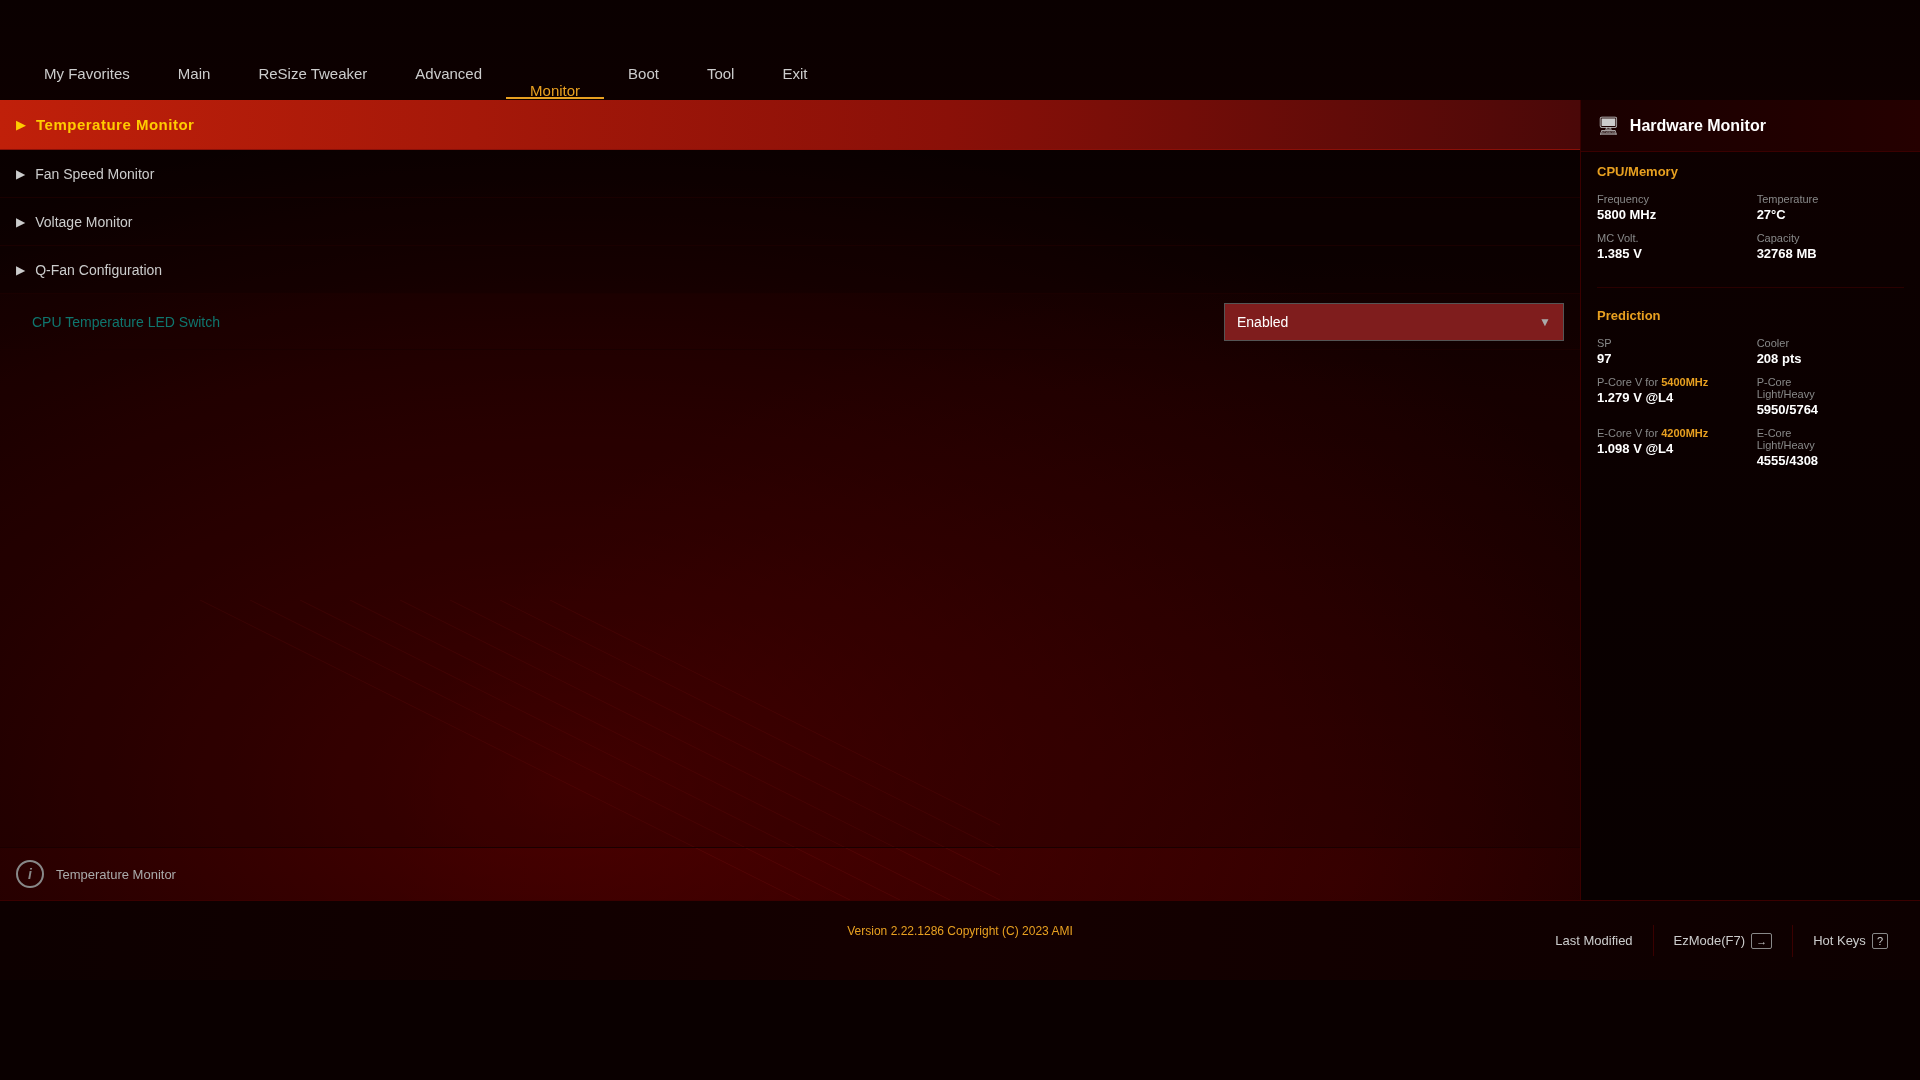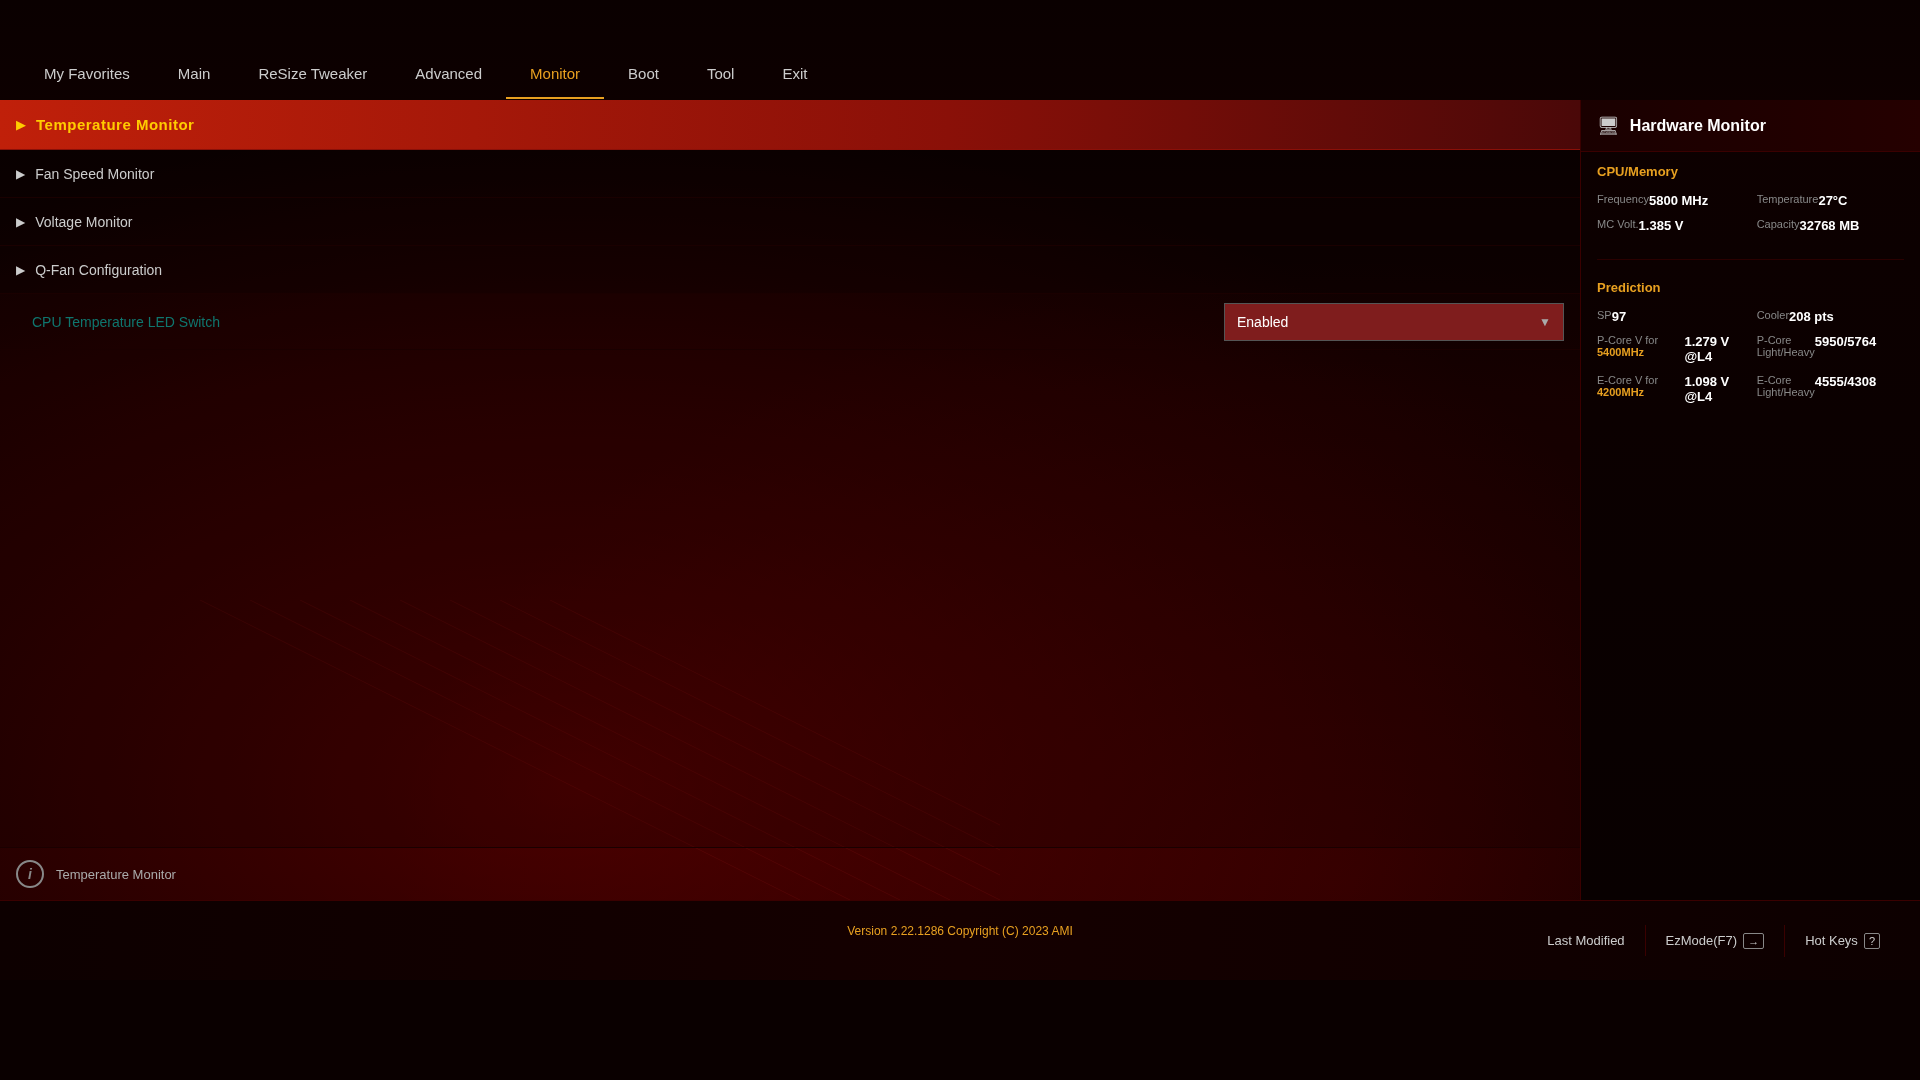--- a/index.html
+++ b/index.html
@@ -149,6 +149,7 @@
     }
     .nav-item.active {
       color: #e8a020;
+      align-items: flex-end;
     }
     .nav-item.active::after {
       content: '';

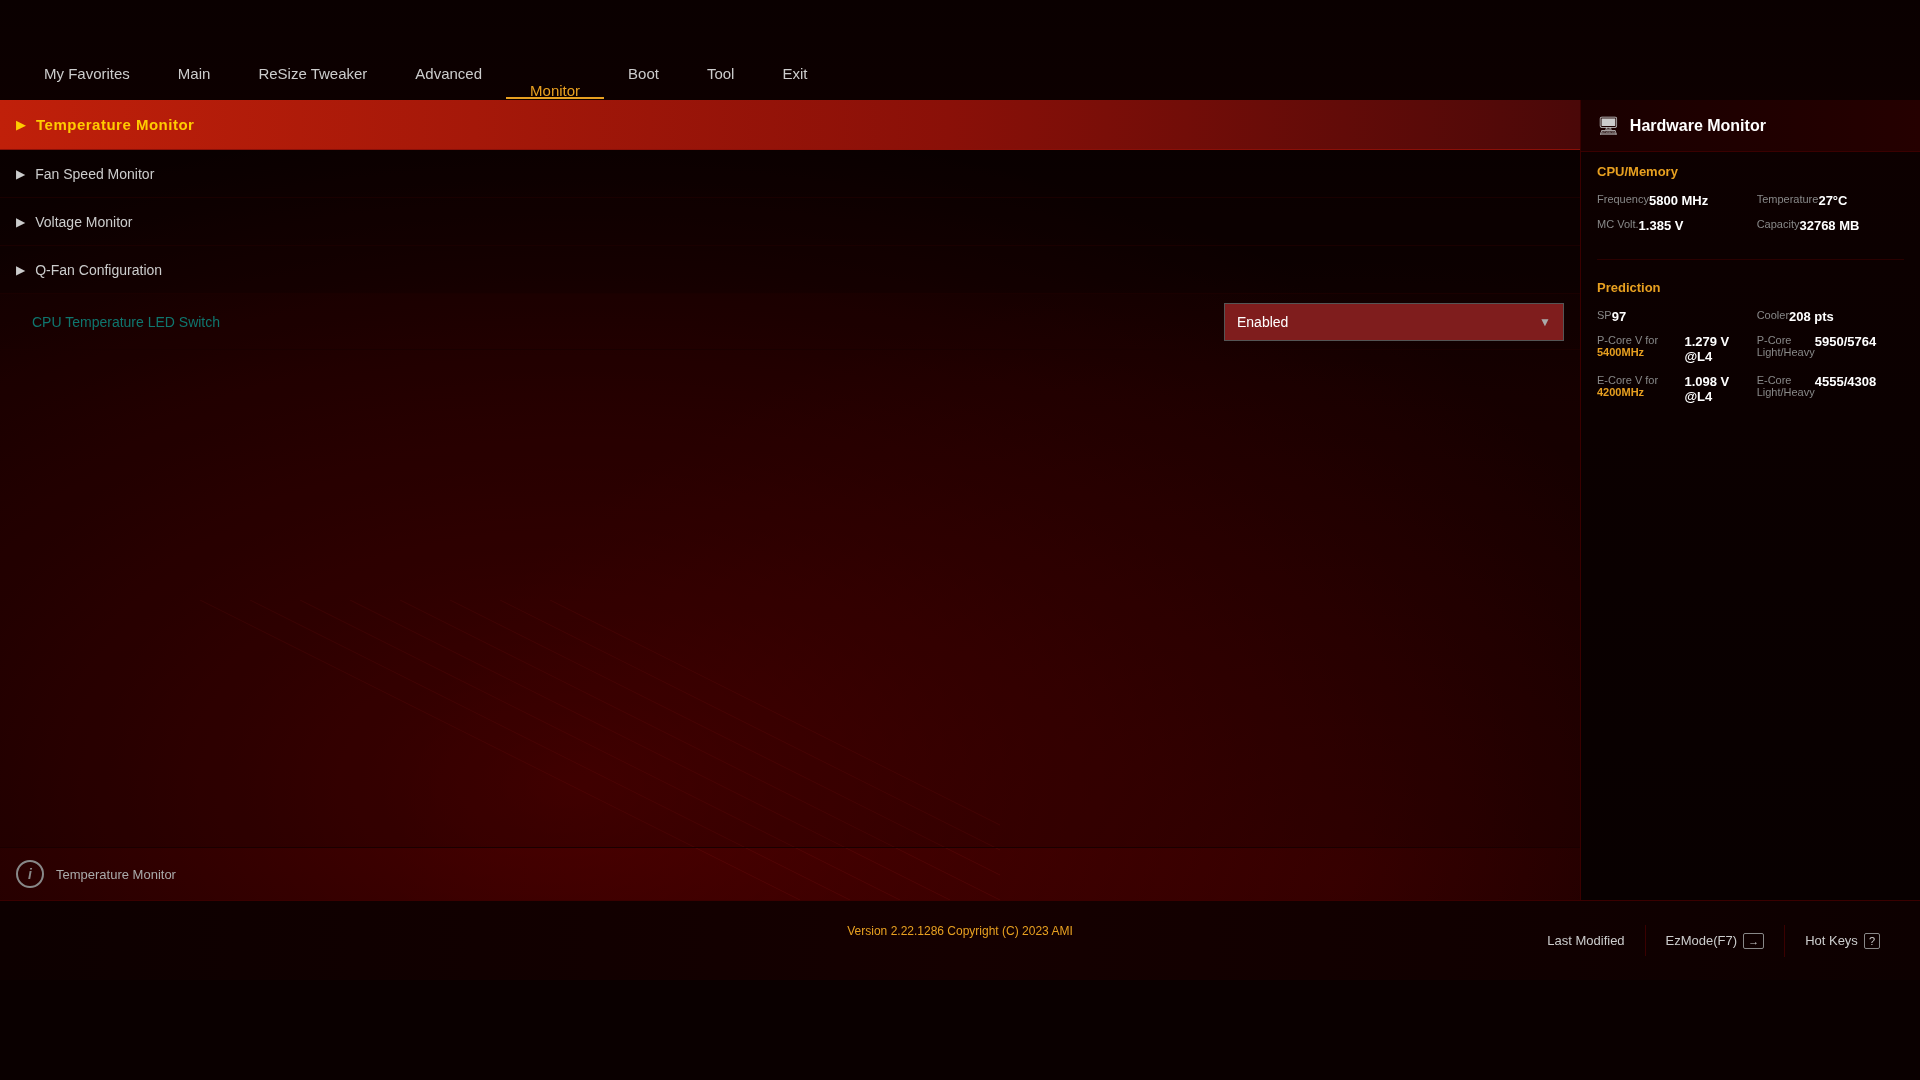--- a/index.html
+++ b/index.html
@@ -347,7 +347,7 @@
 
     .hw-col {
       display: flex;
-      flex-direction: row;
+      flex-direction: column;
       width: 48%;
     }
 

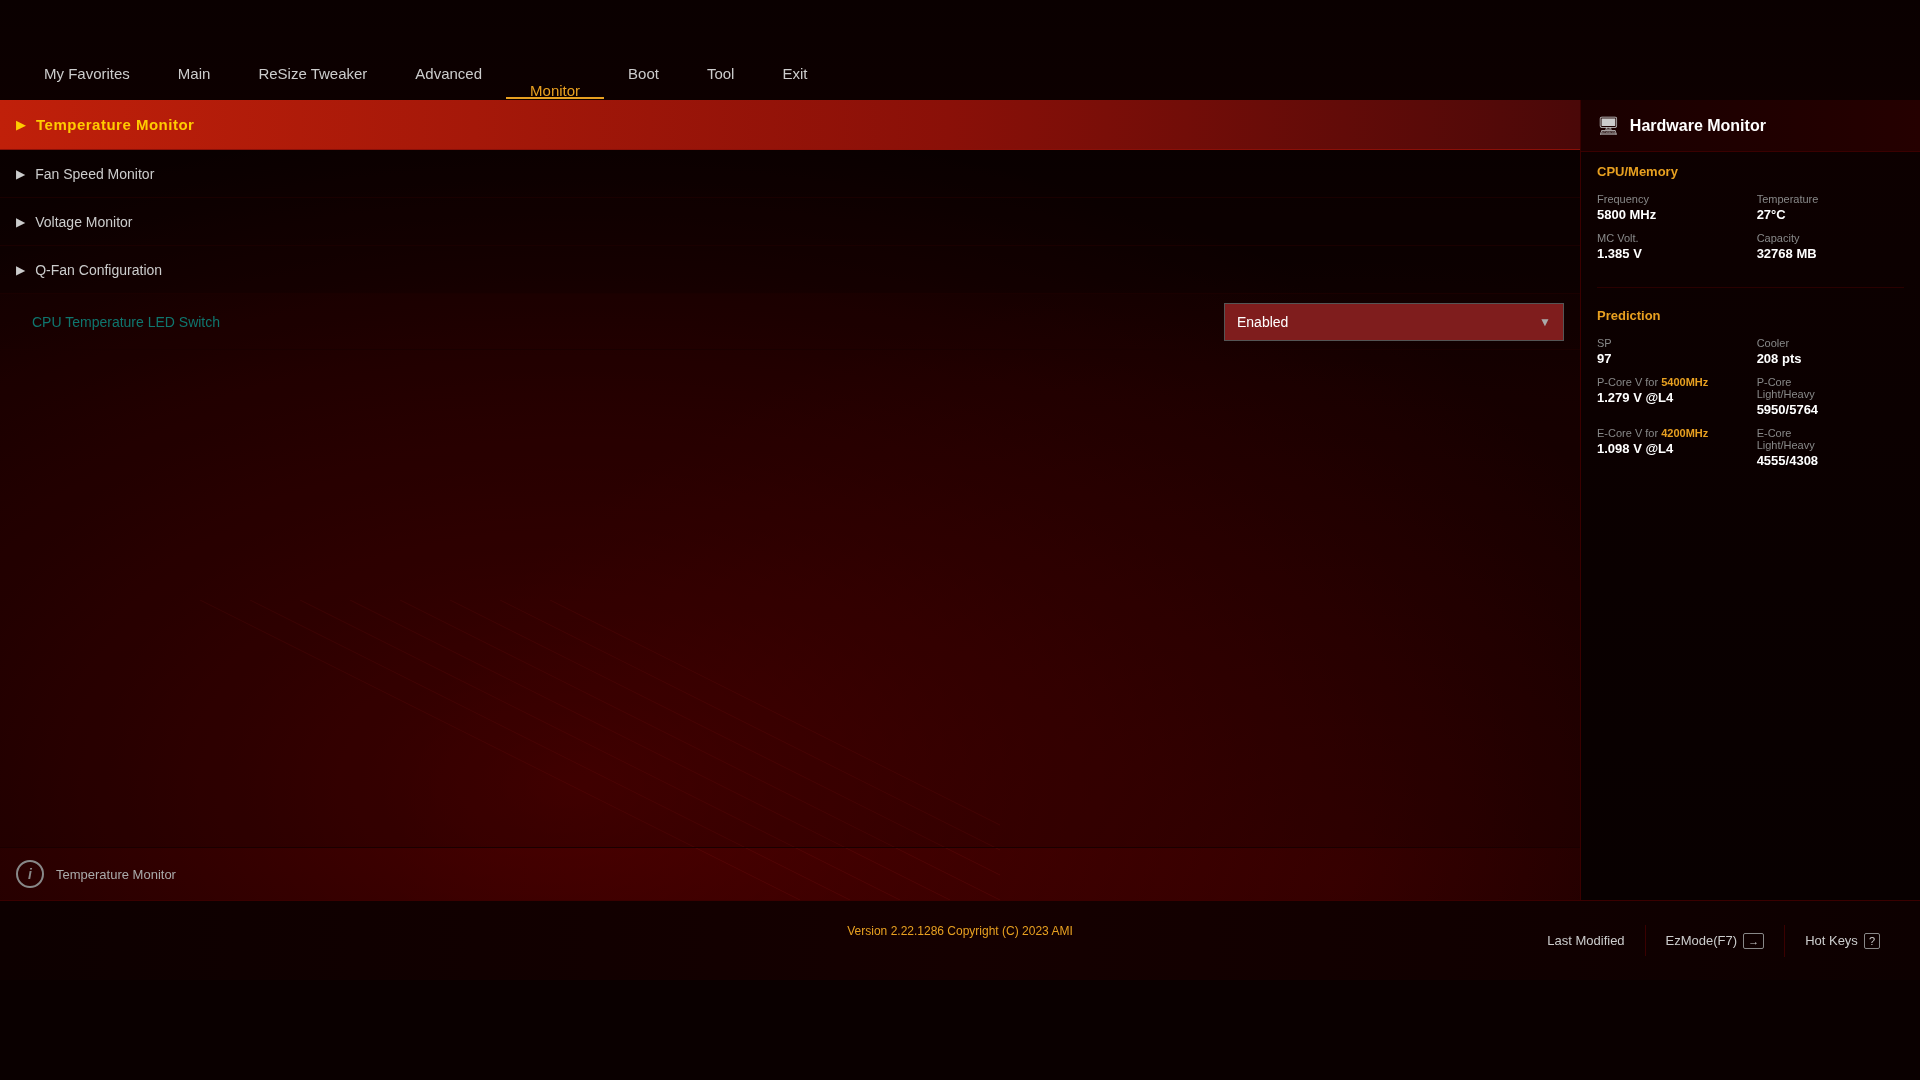--- a/index.html
+++ b/index.html
@@ -394,7 +394,7 @@
 
     .footer-buttons {
       position: absolute;
-      right: 20px;
+      right: 12px;
       top: 50%;
       transform: translateY(-50%);
       display: flex;

